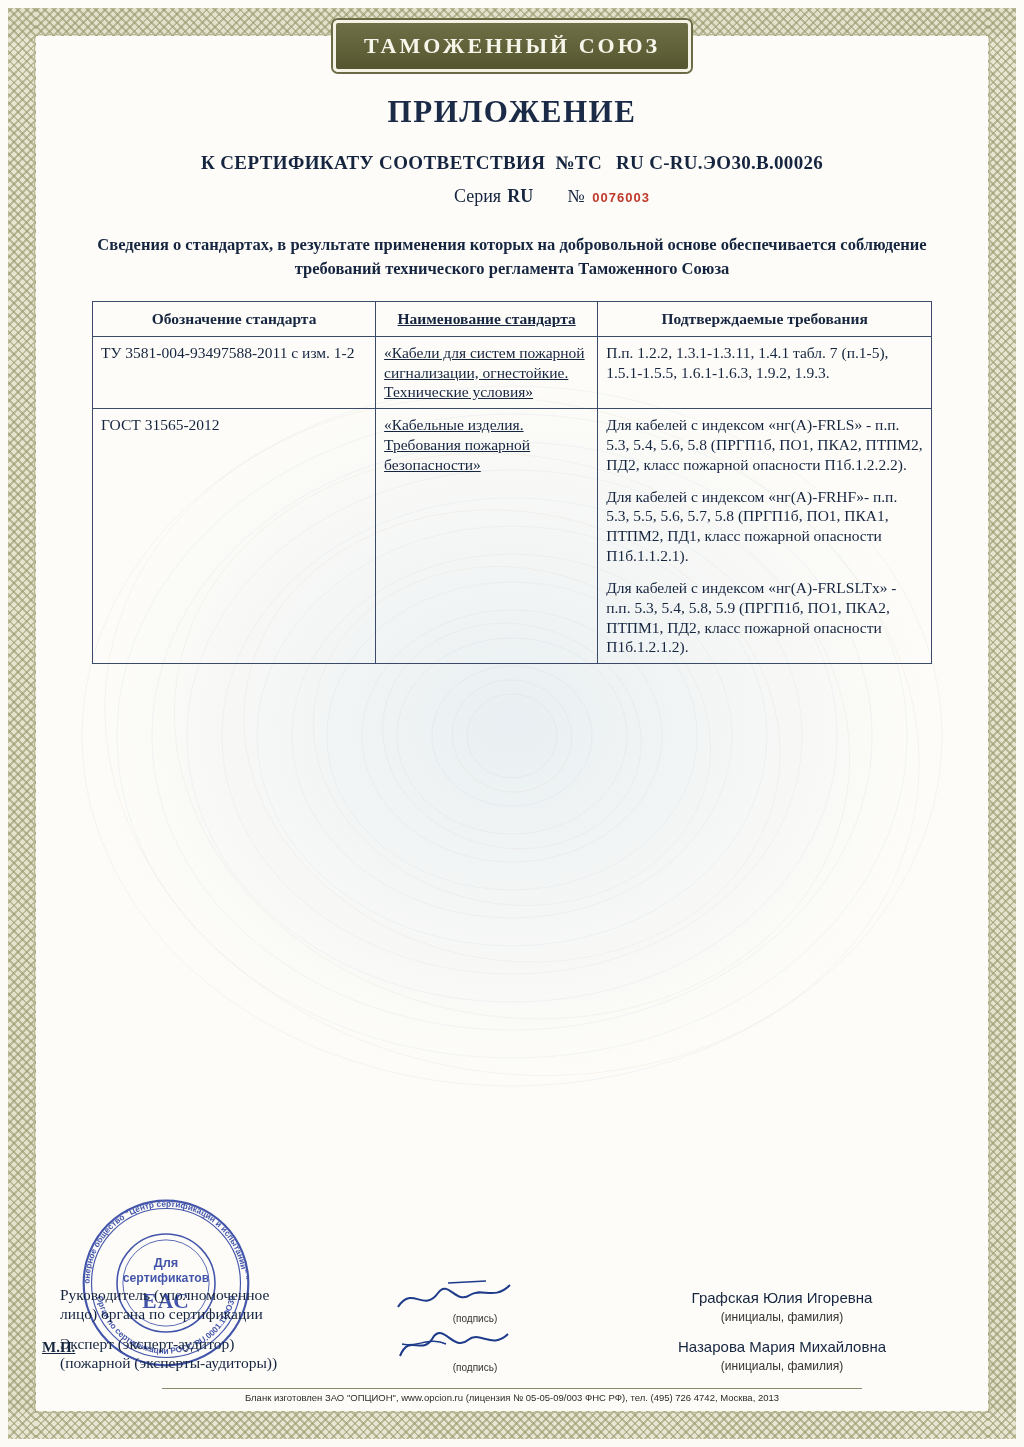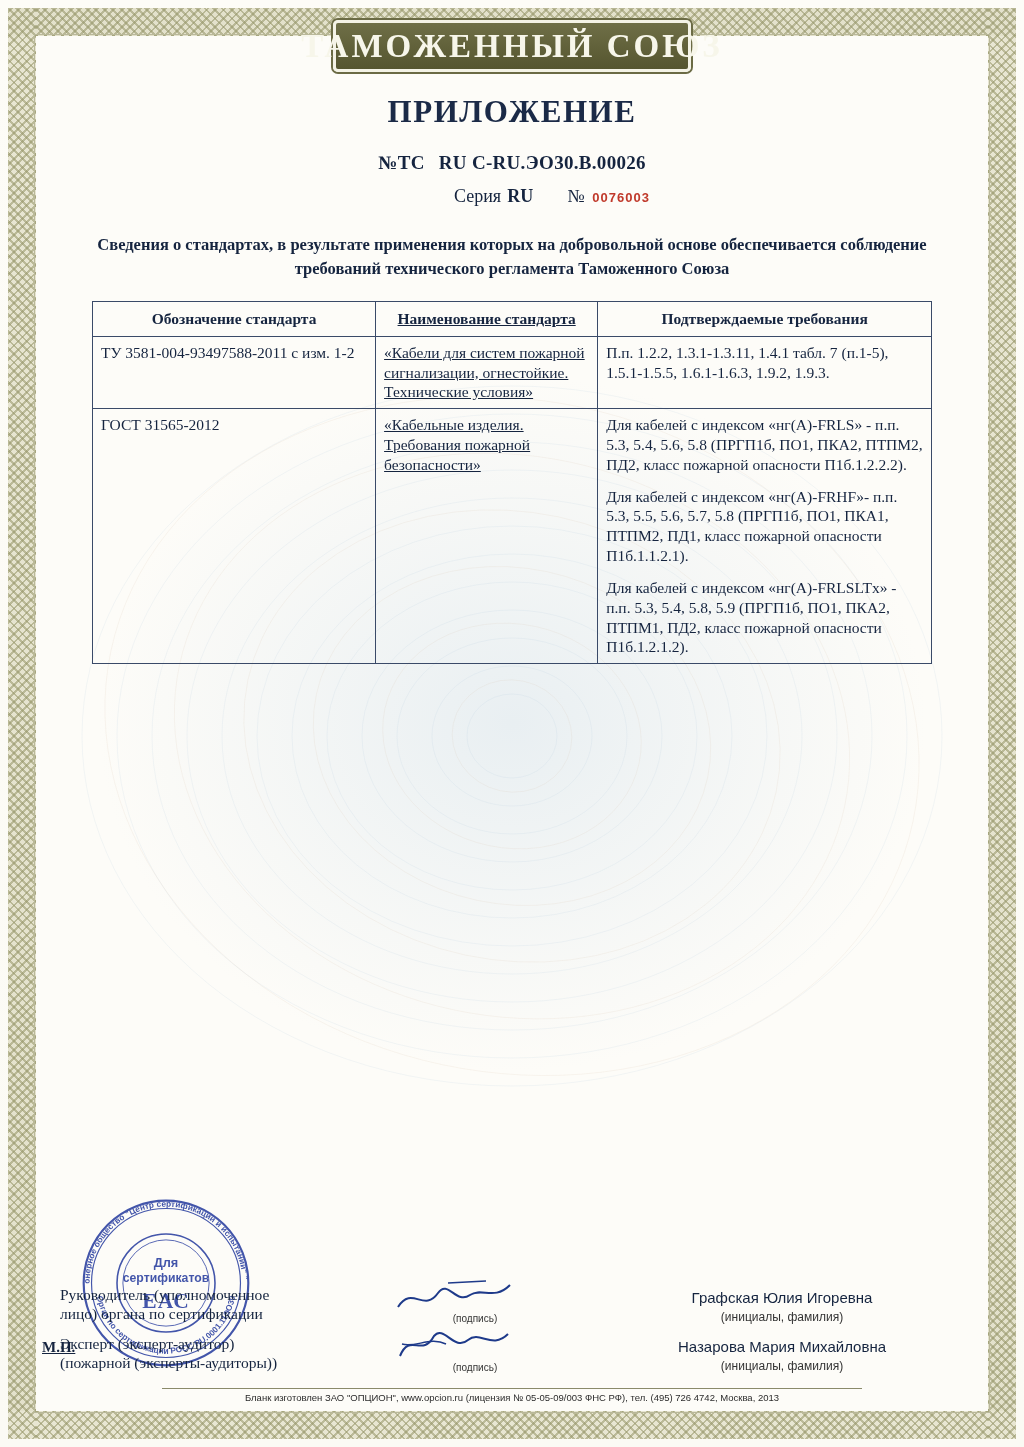--- a/index.html
+++ b/index.html
@@ -80,7 +80,7 @@
     color: #f7f6ea;
     font-family: "Liberation Serif", serif;
     font-weight: bold;
-    font-size: 33px;
+    font-size: 22px;
     letter-spacing: 3px;
     white-space: nowrap;
   }

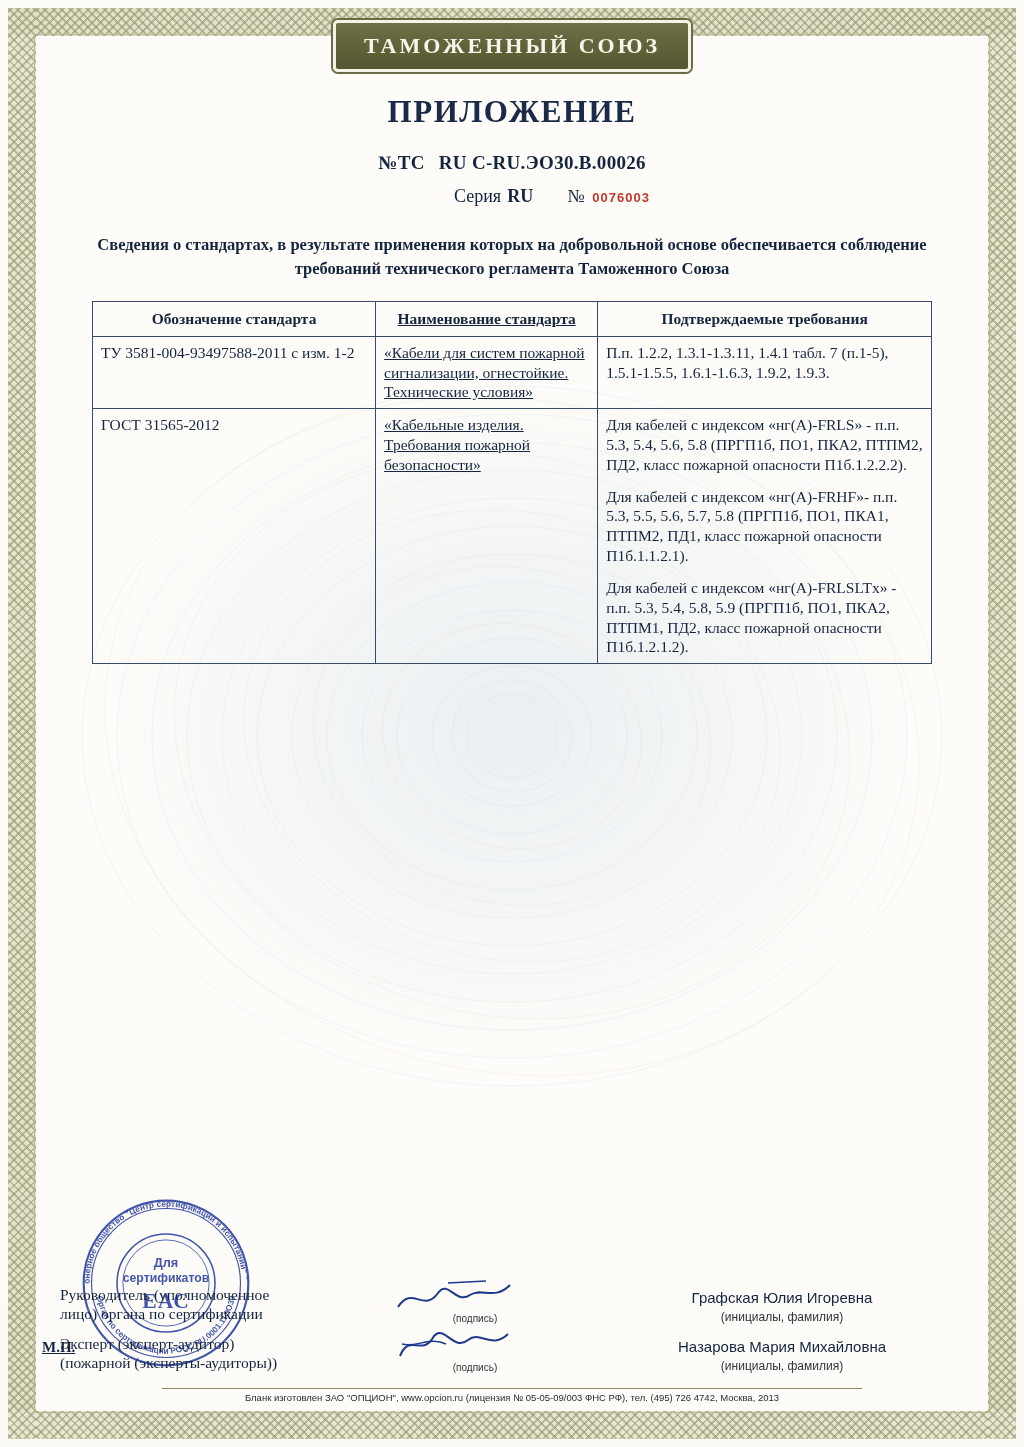--- a/index.html
+++ b/index.html
@@ -296,6 +296,7 @@
     <div class="doc-title">ПРИЛОЖЕНИЕ</div>
 
     <div class="cert-line">
+      <span class="cert-label">К СЕРТИФИКАТУ СООТВЕТСТВИЯ</span>
       <span class="cert-no">№ТС</span>
       <span class="cert-number">RU C-RU.ЭО30.В.00026</span>
     </div>

